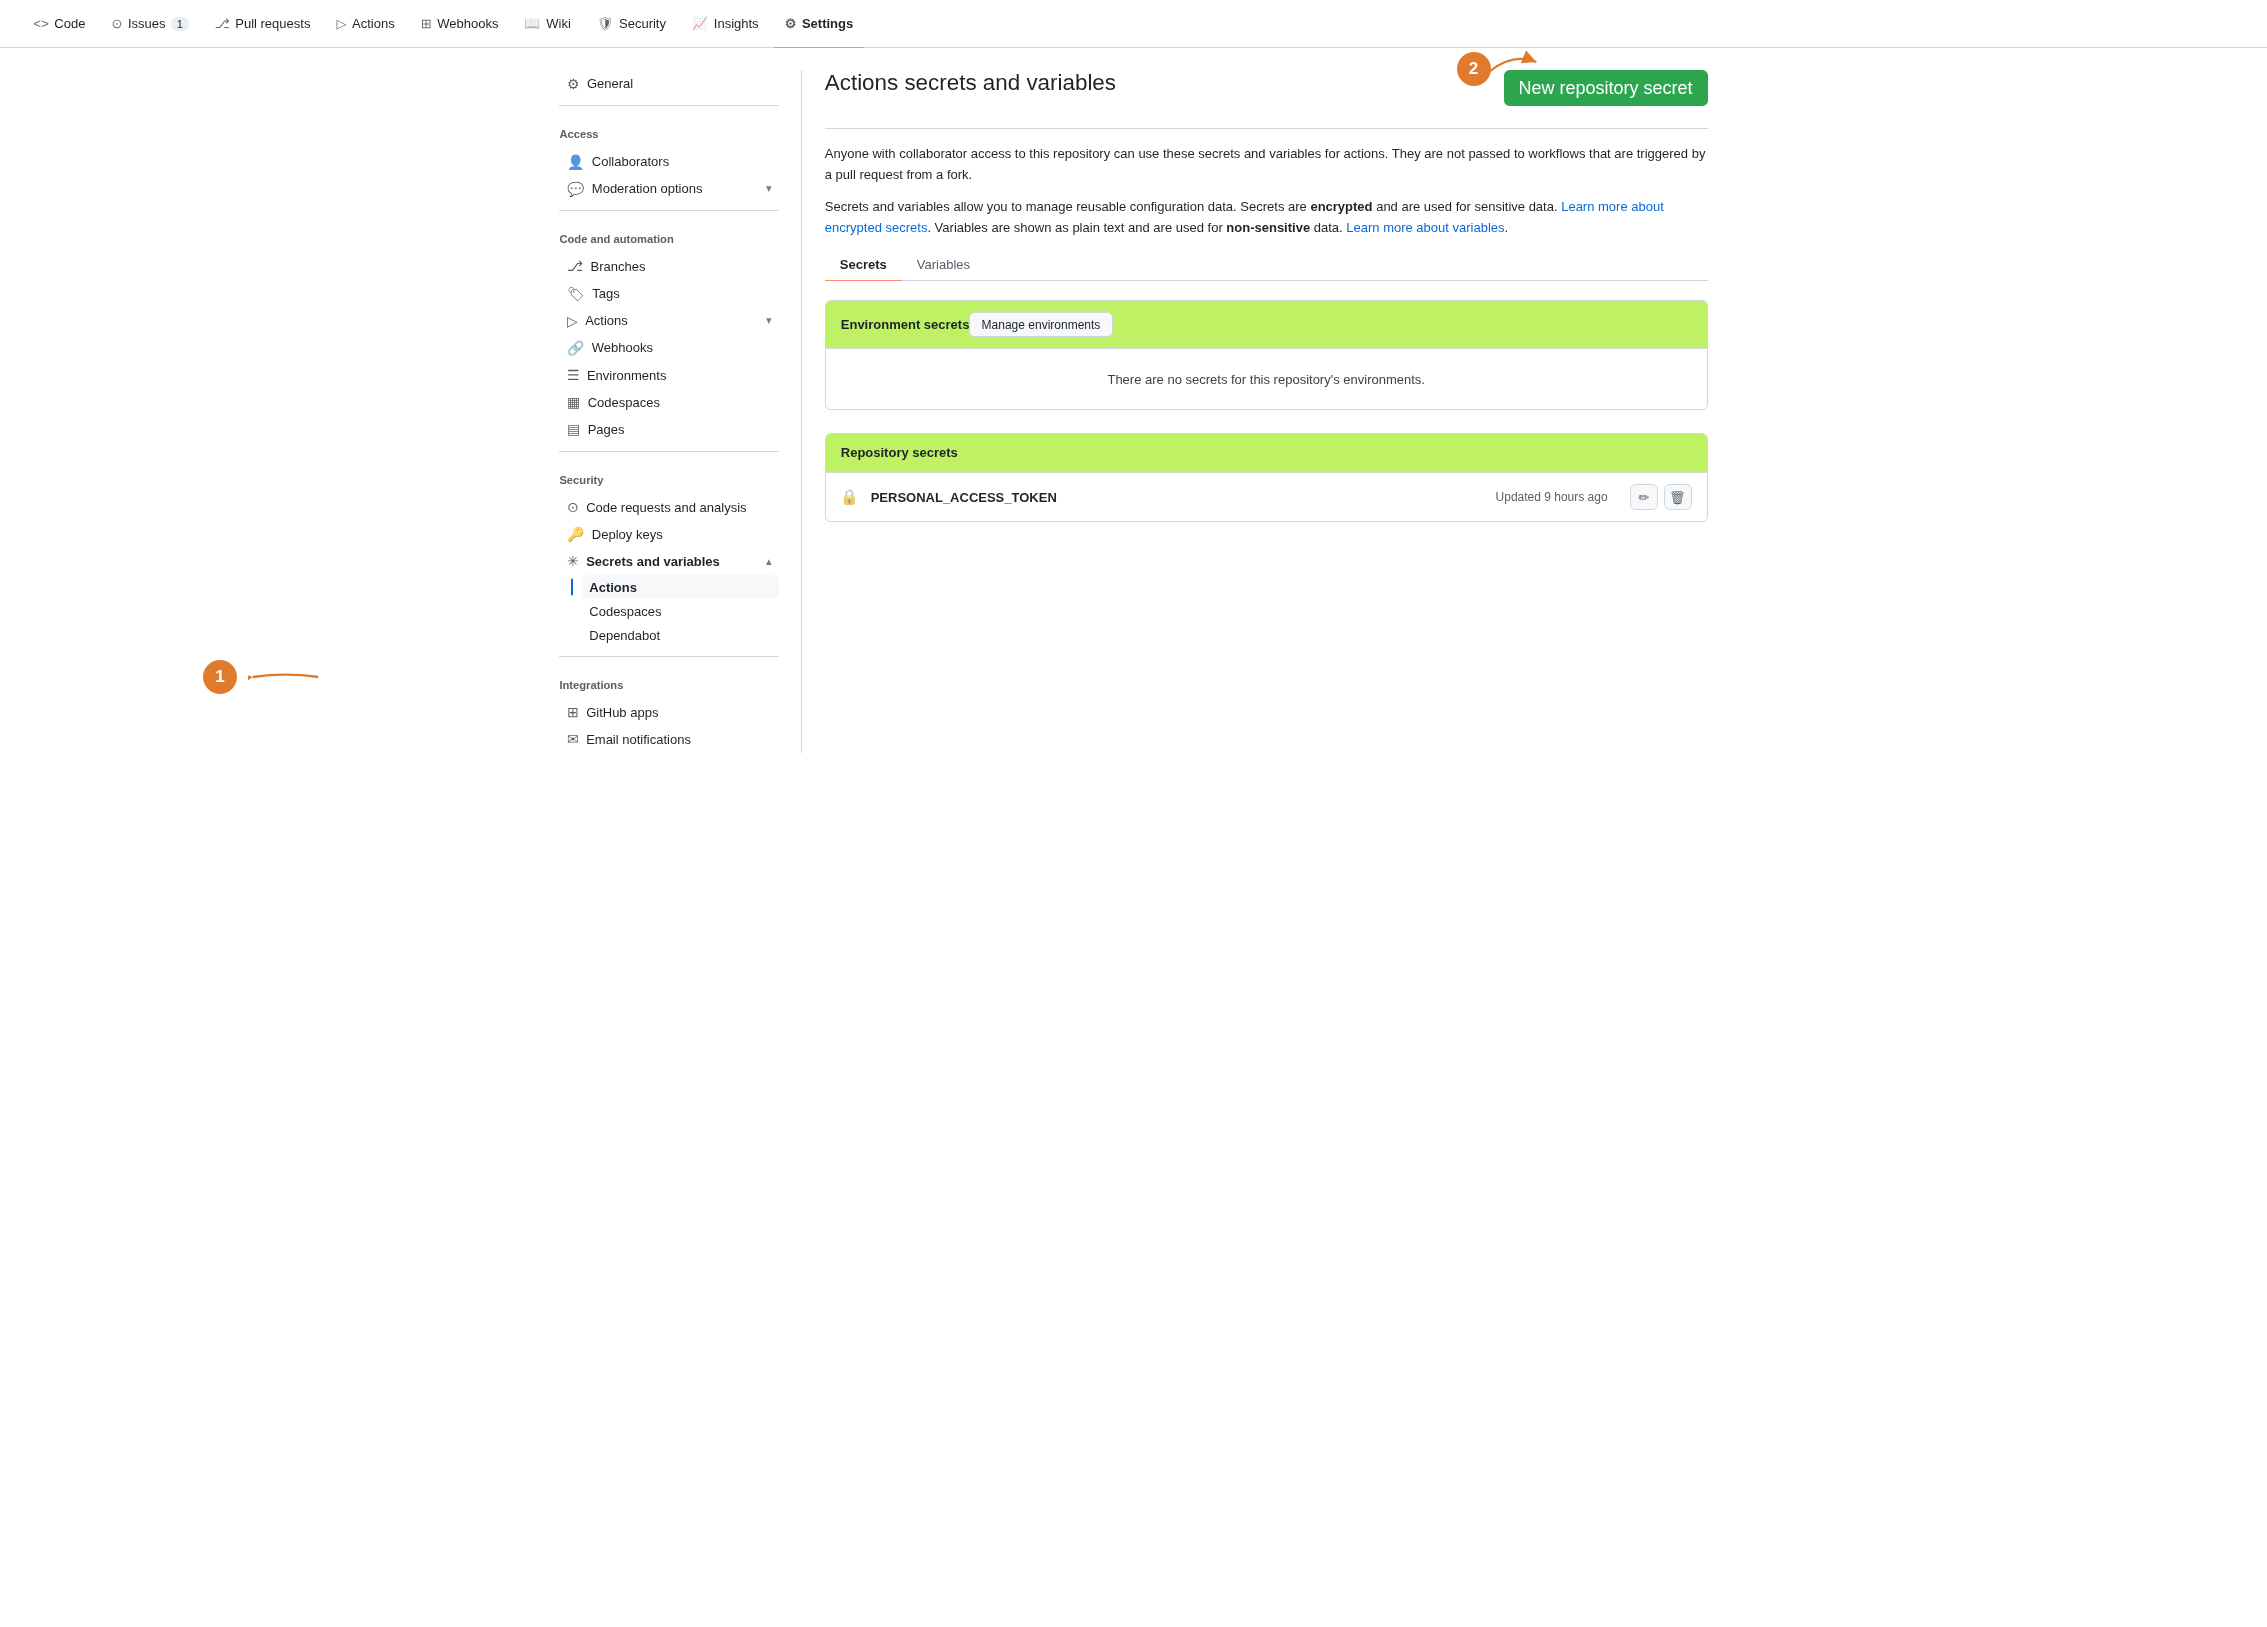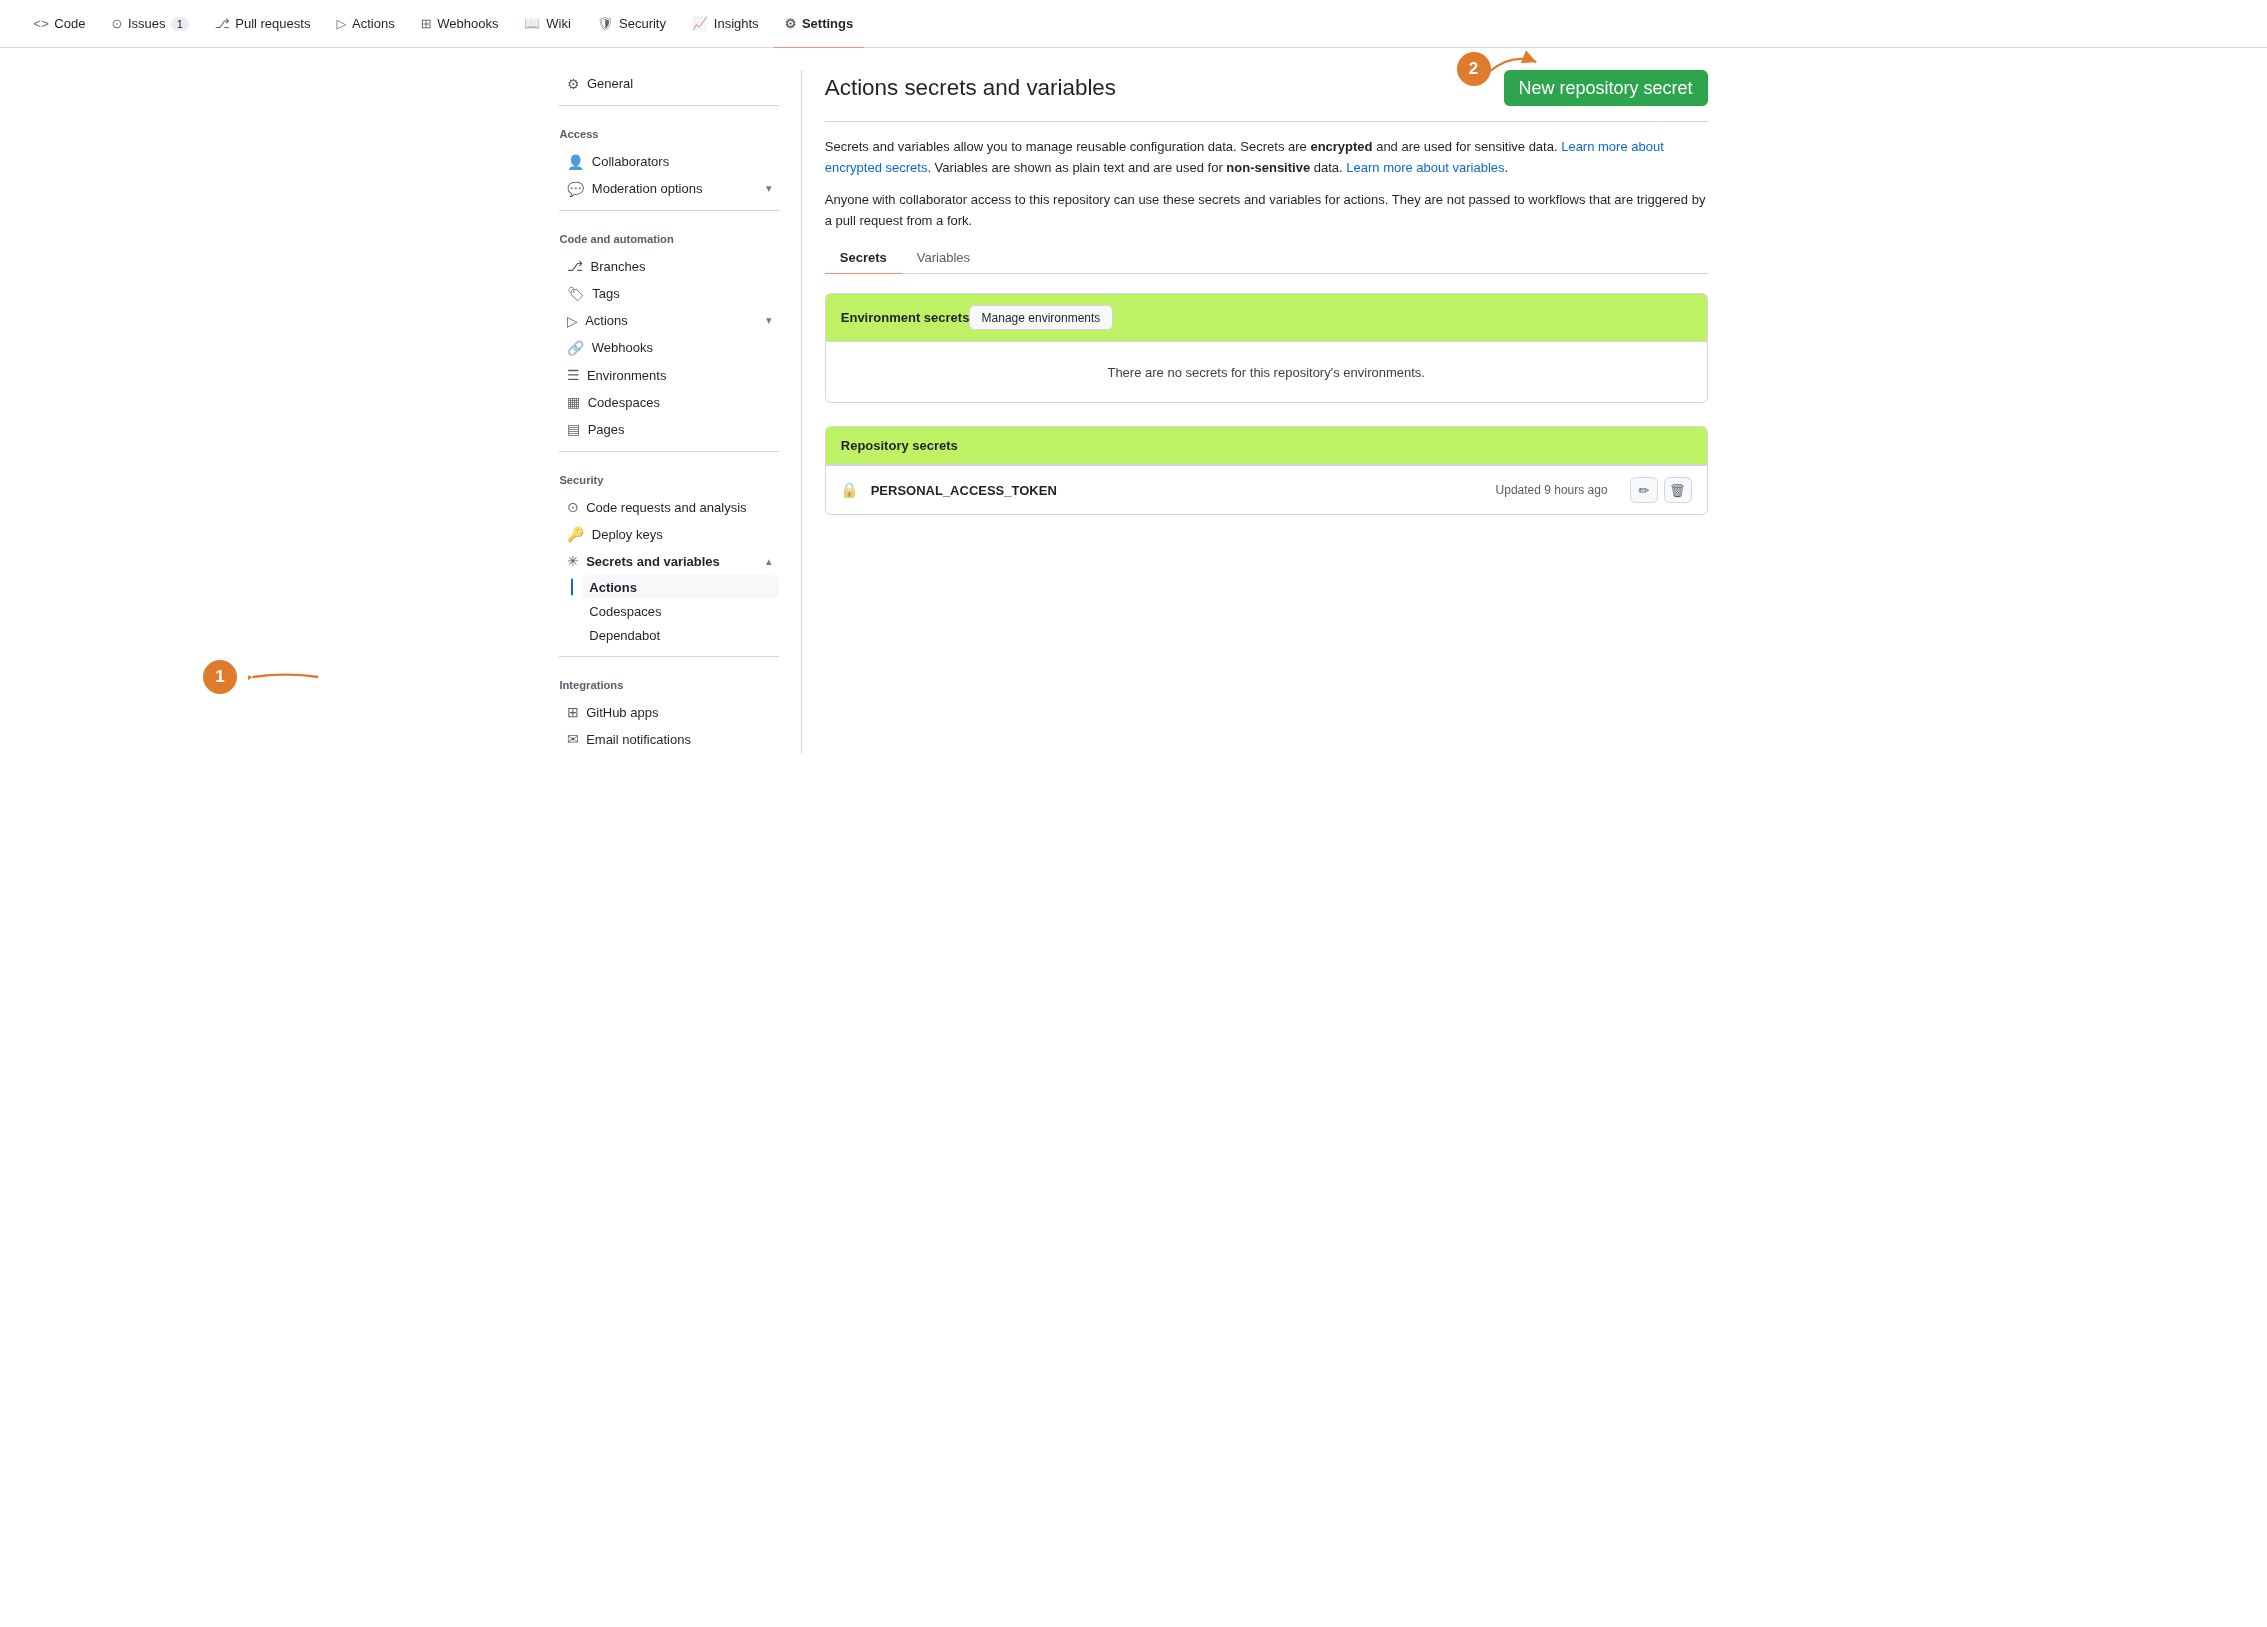--- a/index.html
+++ b/index.html
@@ -104,9 +104,9 @@
     }
     .page-header {
       display: flex;
-      align-items: center;
+      align-items: flex-start;
       justify-content: space-between;
-      margin-bottom: 15px;
+      margin-bottom: 22px;
     }
     .page-title {
       font-size: 22.4px;

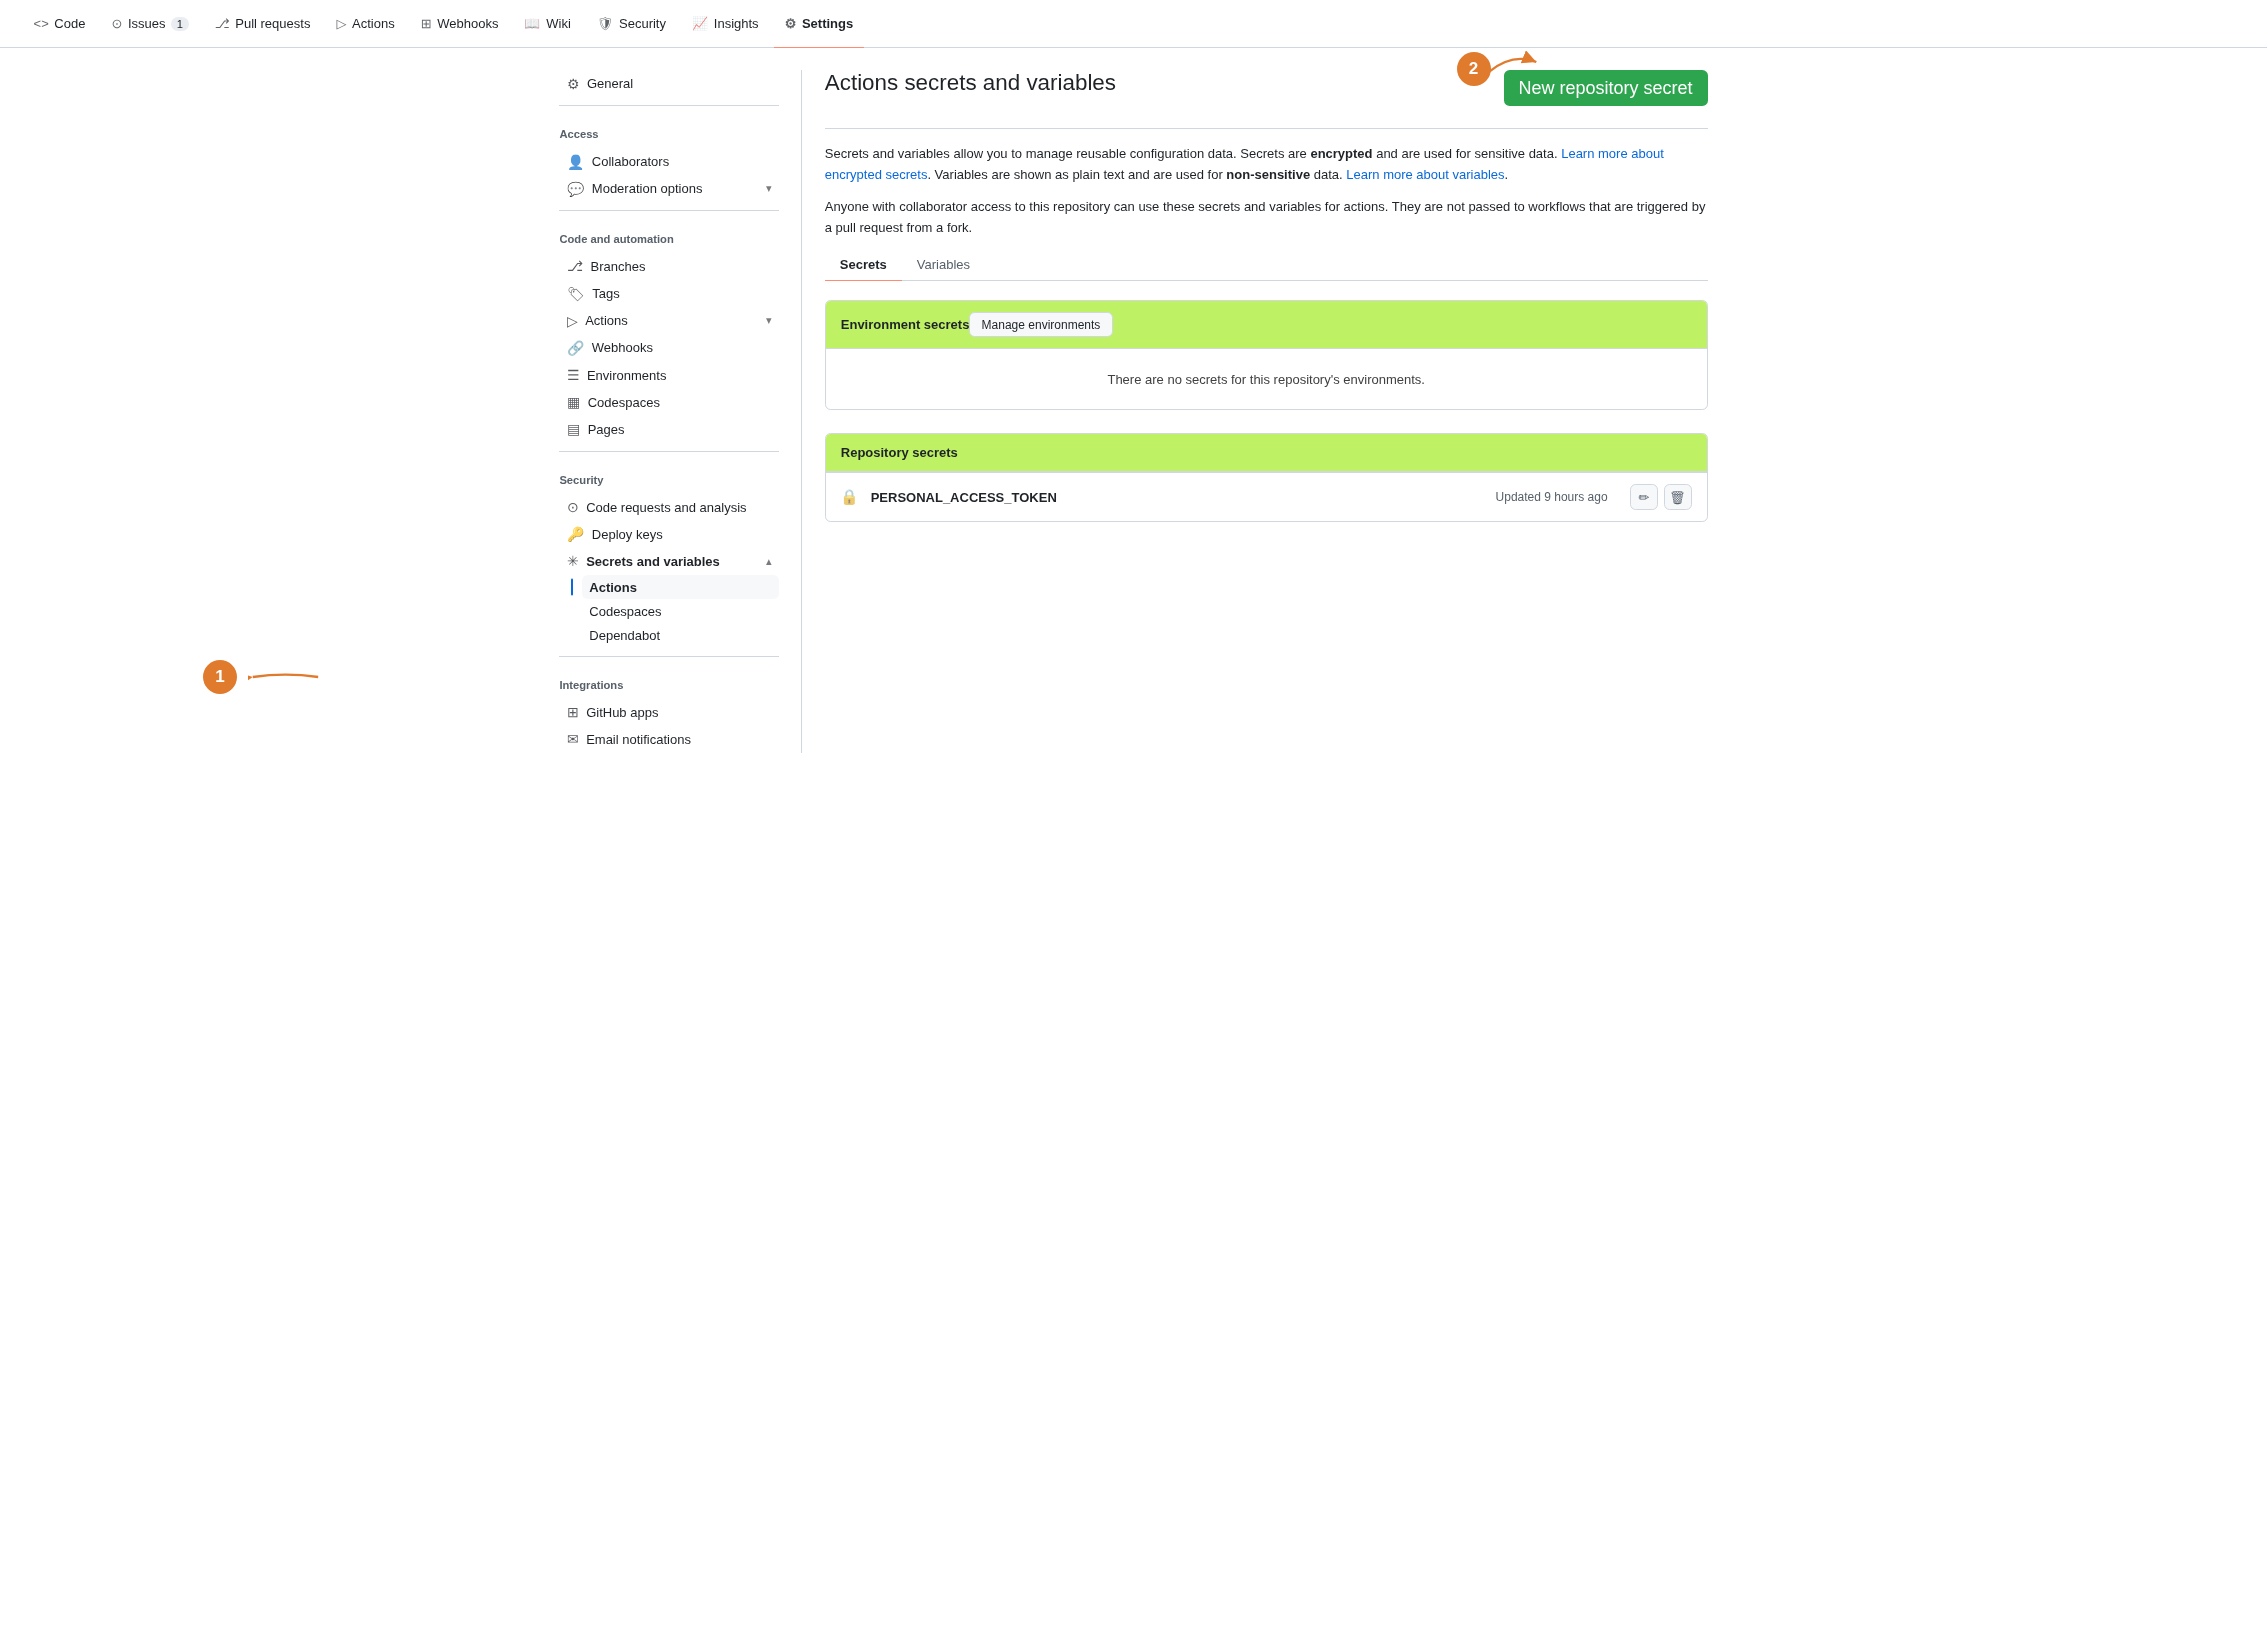--- a/index.html
+++ b/index.html
@@ -392,10 +392,10 @@
 
     <hr class="page-divider">
 
+    <div class="page-description">Anyone with collaborator access to this repository can use these secrets and variables for actions. They are not passed to workflows that are triggered by a pull request from a fork.</div>
     <div class="page-description">
       <span>Secrets and variables allow you to manage reusable configuration data. Secrets are </span><strong>encrypted</strong><span> and are used for sensitive data. </span><a href="#">Learn more about encrypted secrets</a><span>. Variables are shown as plain text and are used for </span><strong>non-sensitive</strong><span> data. </span><a href="#">Learn more about variables</a><span>.</span>
     </div>
-    <div class="page-description">Anyone with collaborator access to this repository can use these secrets and variables for actions. They are not passed to workflows that are triggered by a pull request from a fork.</div>
 
     <div class="tabs">
       <div class="tab active">

